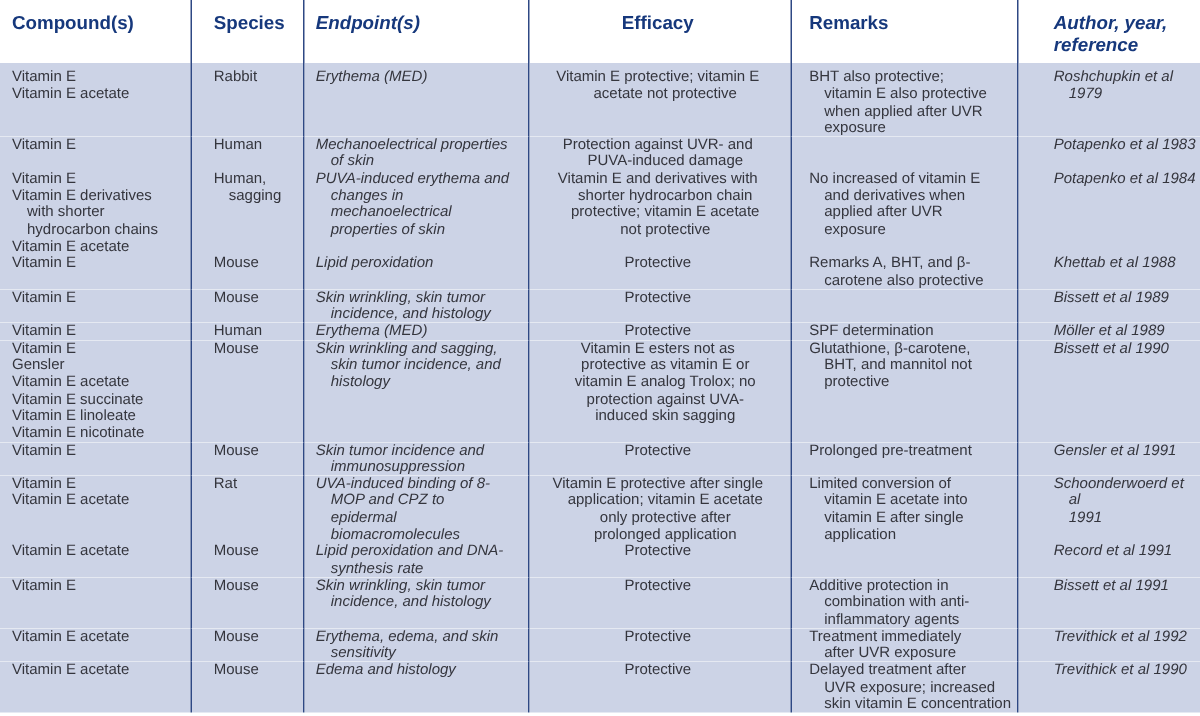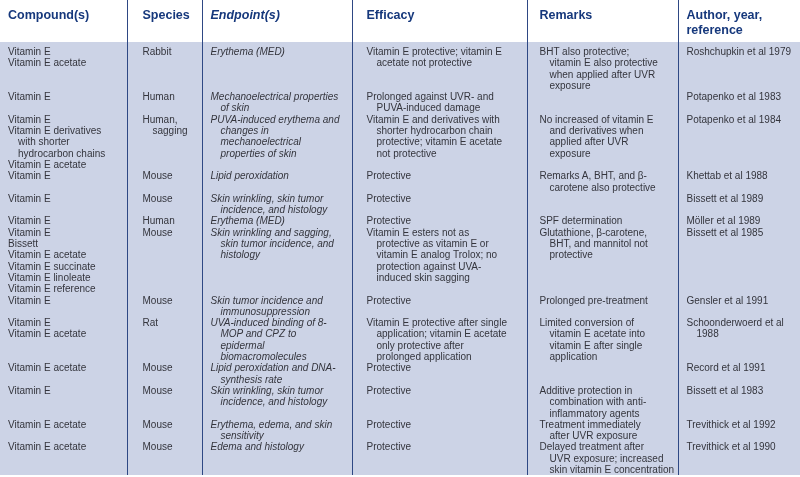--- a/index.html
+++ b/index.html
@@ -41,7 +41,7 @@
   th:nth-child(1),td:nth-child(1){padding-left:8px;}
   th:nth-child(2),td:nth-child(2){padding-left:15px;}
   th:nth-child(3),td:nth-child(3){padding-left:8px;font-style:italic;}
-  th:nth-child(4),td:nth-child(4){padding-left:14px;}
+  th:nth-child(4),td:nth-child(4){text-align:center;}
   th:nth-child(5),td:nth-child(5){padding-left:12px;}
   th:nth-child(6),td:nth-child(6){padding-left:8px;}
   

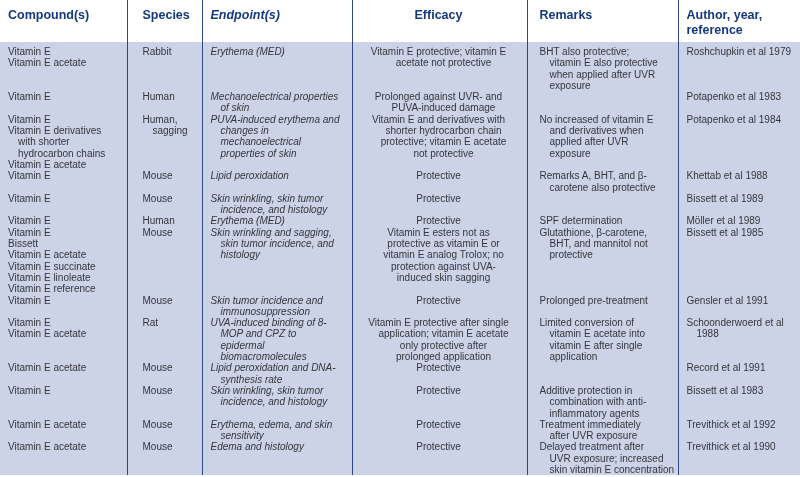--- a/index.html
+++ b/index.html
@@ -43,7 +43,7 @@
   th:nth-child(3),td:nth-child(3){padding-left:8px;font-style:italic;}
   th:nth-child(4),td:nth-child(4){text-align:center;}
   th:nth-child(5),td:nth-child(5){padding-left:12px;}
-  th:nth-child(6),td:nth-child(6){padding-left:8px;}
+  th:nth-child(6),td:nth-child(6){padding-left:24px;font-style:italic;}
   
   .cell-text{
     white-space:pre-line;

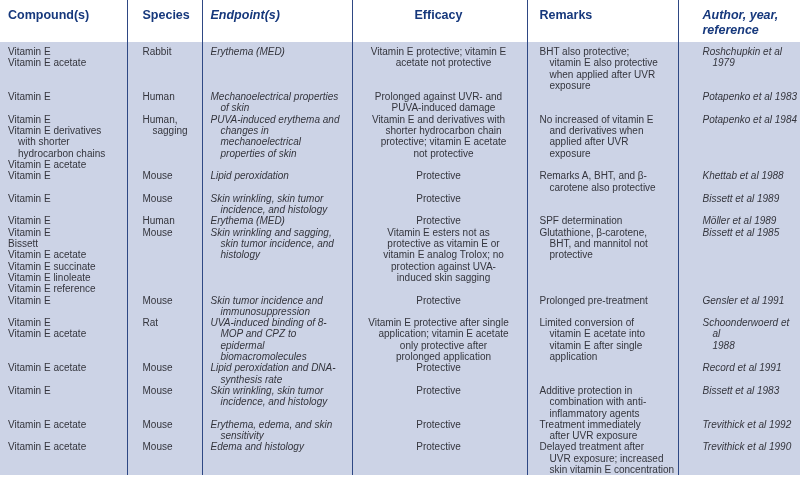--- a/index.html
+++ b/index.html
@@ -111,7 +111,7 @@
 of skin</div>
         </td>
         <td>
-          <div class="cell-text">Prolonged against UVR- and
+          <div class="cell-text">Protection against UVR- and
 PUVA-induced damage</div>
         </td>
         <td>

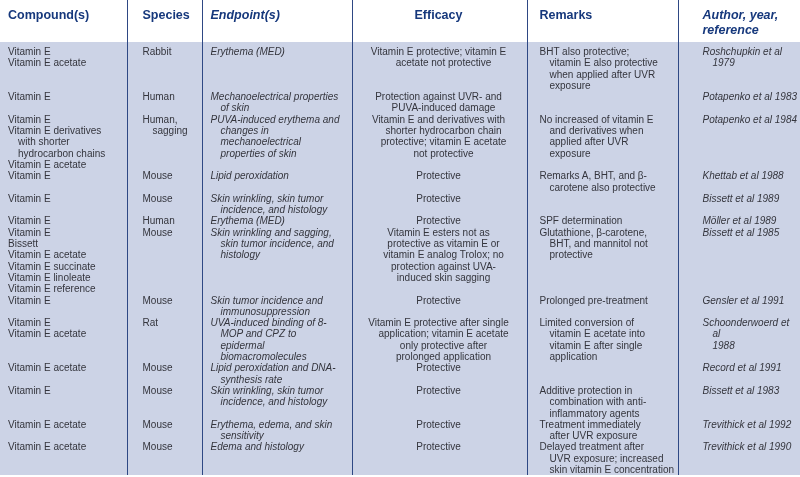--- a/index.html
+++ b/index.html
@@ -247,7 +247,7 @@
 protective</div>
         </td>
         <td>
-          <div class="cell-text">Bissett et al 1985</div>
+          <div class="cell-text">Bissett et al 1990</div>
         </td>
       </tr>
       <tr>

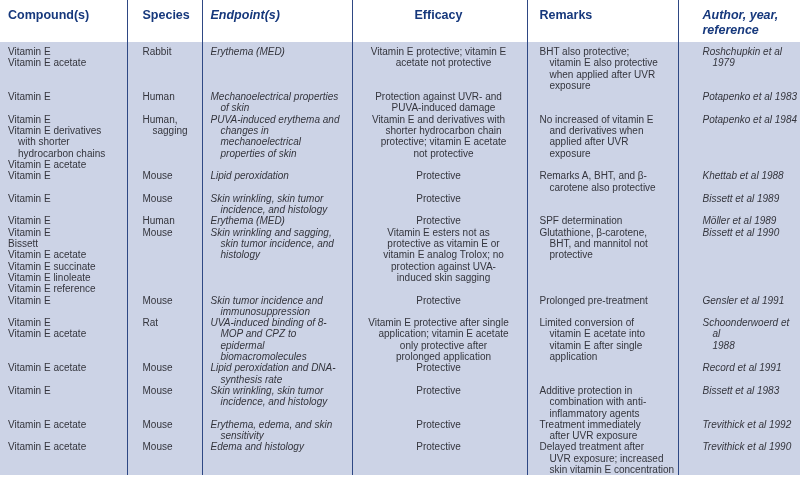--- a/index.html
+++ b/index.html
@@ -220,7 +220,7 @@
       <tr>
         <td>
           <div class="cell-text">Vitamin E</div>
-          <div class="cell-text">Bissett</div>
+          <div class="cell-text">Gensler</div>
           <div class="cell-text">Vitamin E acetate</div>
           <div class="cell-text">Vitamin E succinate</div>
           <div class="cell-text">Vitamin E linoleate</div>

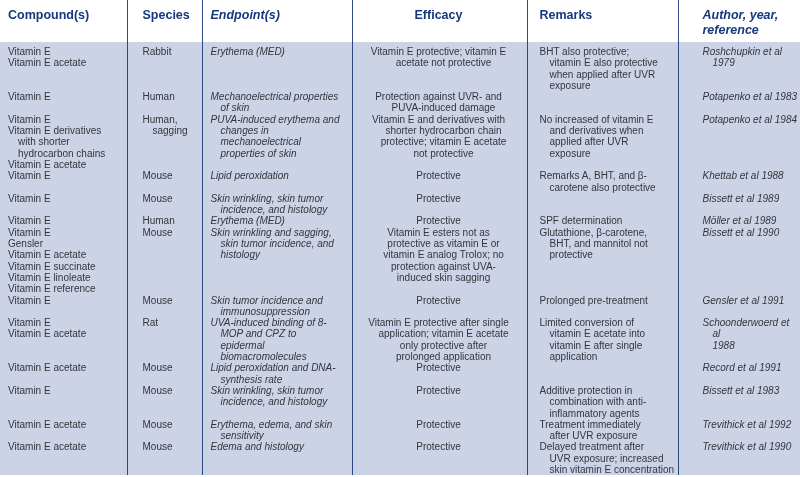--- a/index.html
+++ b/index.html
@@ -224,7 +224,7 @@
           <div class="cell-text">Vitamin E acetate</div>
           <div class="cell-text">Vitamin E succinate</div>
           <div class="cell-text">Vitamin E linoleate</div>
-          <div class="cell-text">Vitamin E reference</div>
+          <div class="cell-text">Vitamin E nicotinate</div>
         </td>
         <td>
           <div class="cell-text">Mouse</div>

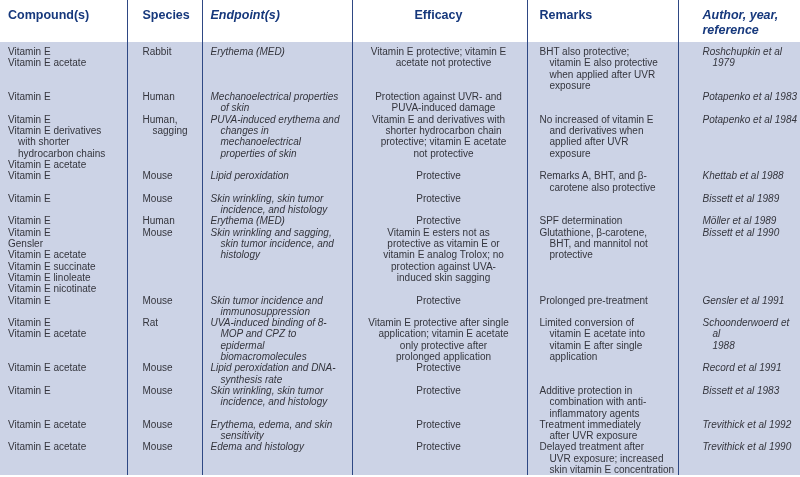--- a/index.html
+++ b/index.html
@@ -299,7 +299,7 @@
         </td>
         <td>
           <div class="cell-text">Schoonderwoerd et al
-1988</div>
+1991</div>
         </td>
       </tr>
       <tr>

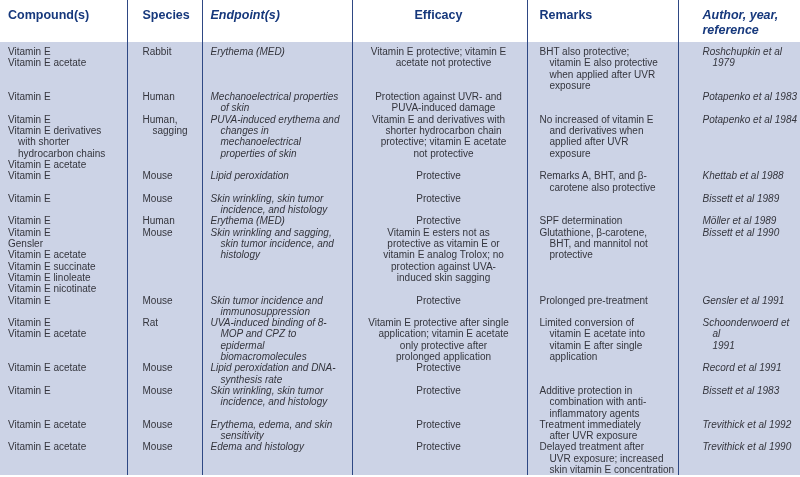--- a/index.html
+++ b/index.html
@@ -343,7 +343,7 @@
 inflammatory agents</div>
         </td>
         <td>
-          <div class="cell-text">Bissett et al 1983</div>
+          <div class="cell-text">Bissett et al 1991</div>
         </td>
       </tr>
       <tr>

